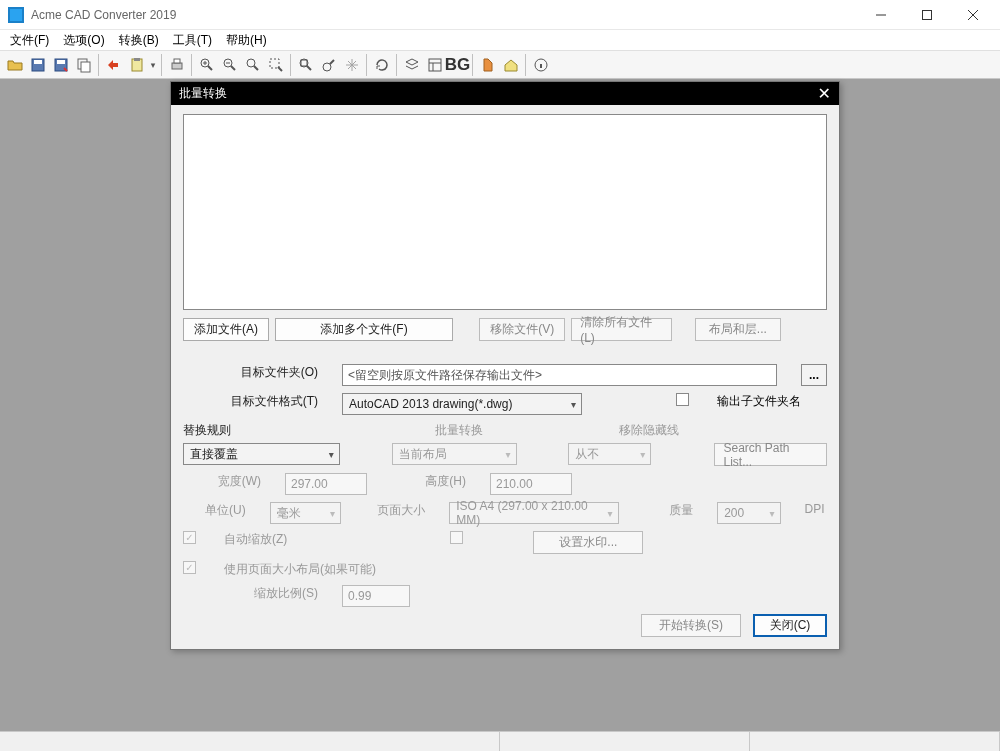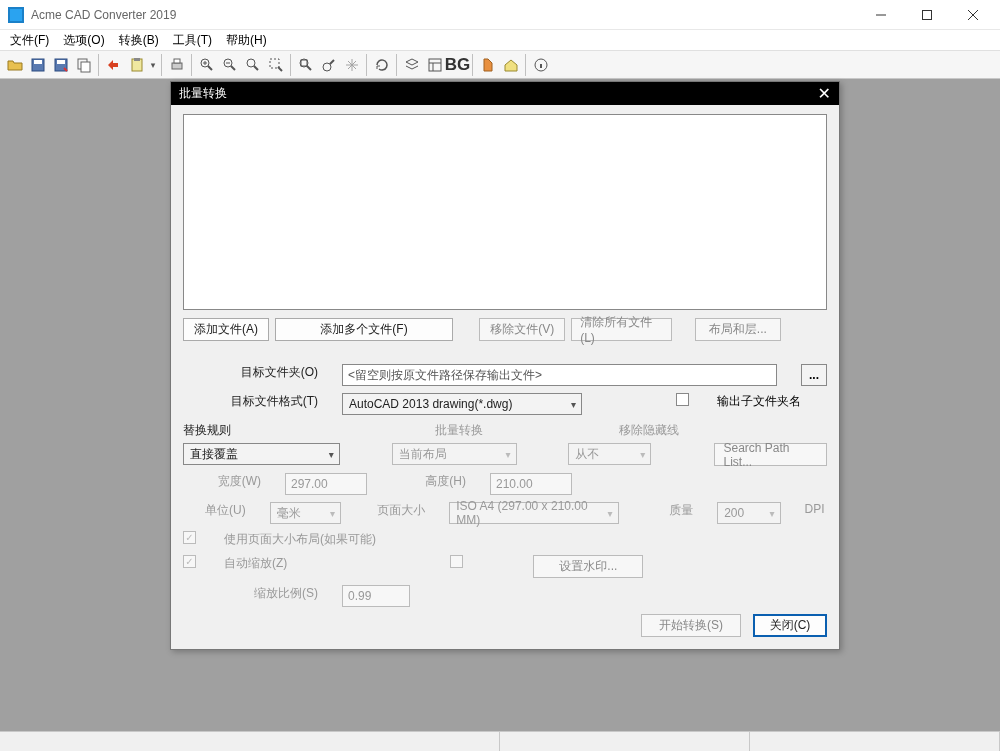--- a/index.html
+++ b/index.html
@@ -298,11 +298,6 @@
         <div class="lbl disabled" style="width:28px;text-align:left">DPI</div>
       </div>
 
-      <div class="row" style="margin-top:0;">
-        <span class="chk disabled checked"></span>
-        <span class="lbl disabled" style="text-align:left">使用页面大小布局(如果可能)</span>
-      </div>
-
       <div class="row" style="margin-top:6px;">
         <span class="chk disabled checked"></span>
         <span class="lbl disabled" style="text-align:left">自动缩放(Z)</span>
@@ -312,6 +307,11 @@
         <div class="btn disabled" style="width:110px">设置水印...</div>
       </div>
 
+      <div class="row" style="margin-top:0;">
+        <span class="chk disabled checked"></span>
+        <span class="lbl disabled" style="text-align:left">使用页面大小布局(如果可能)</span>
+      </div>
+
       <div class="row">
         <div class="lbl disabled" style="width:135px">缩放比例(S)</div>
         <div class="input disabled" style="width:68px">0.99</div>

